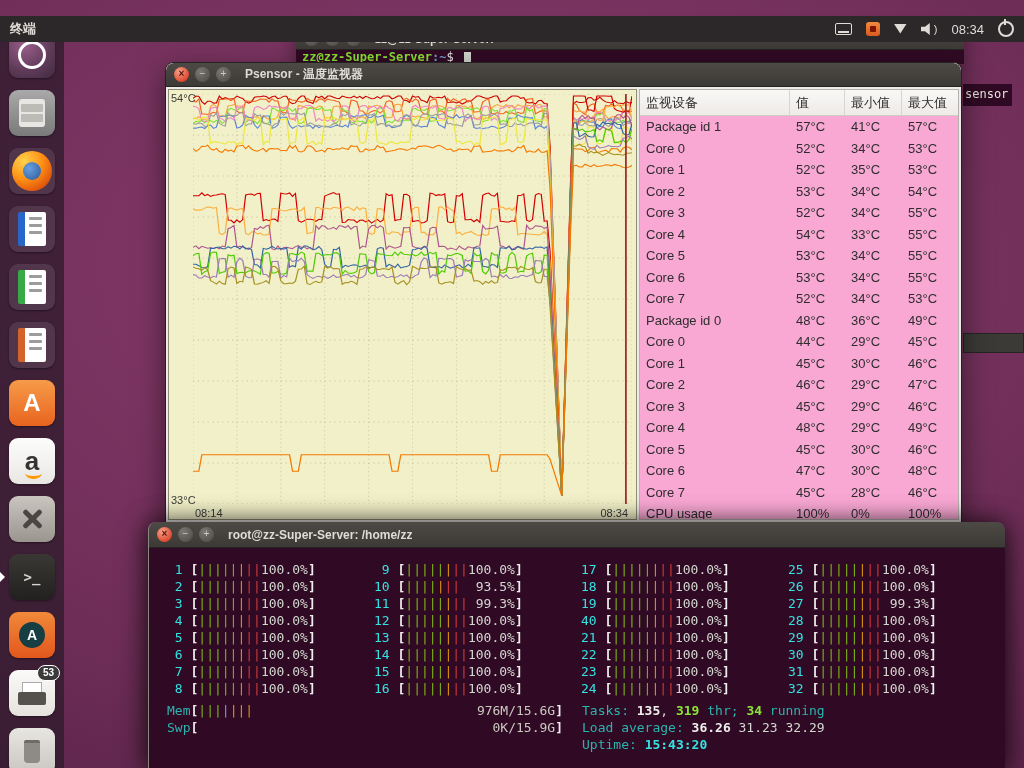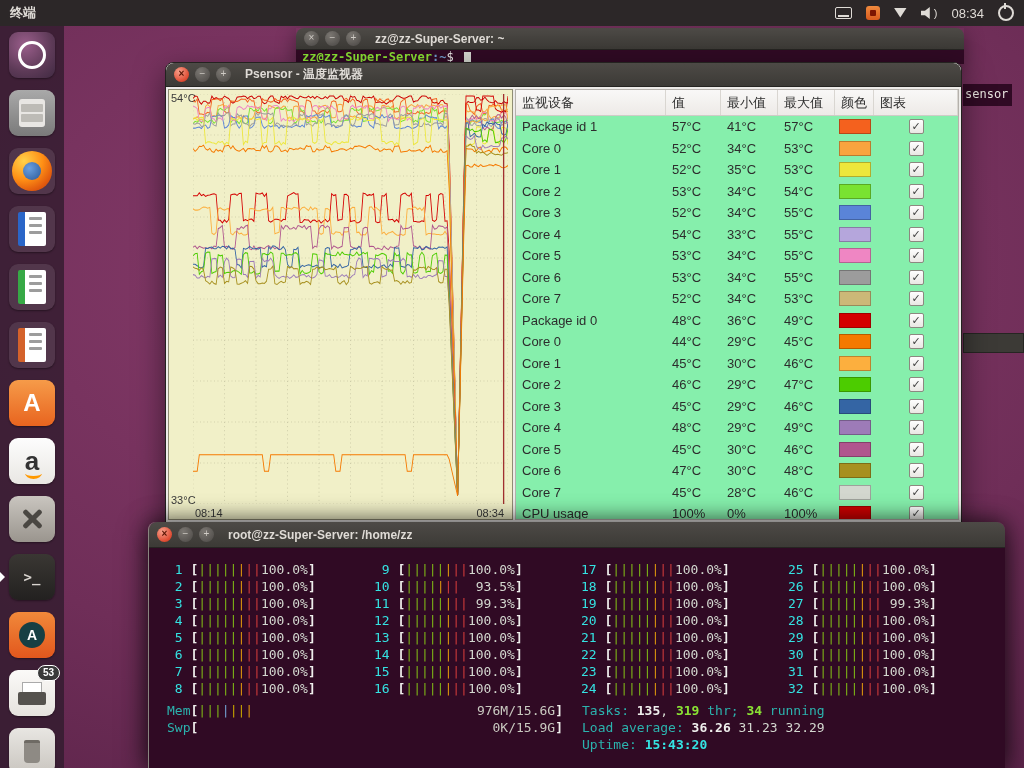--- a/index.html
+++ b/index.html
@@ -9,7 +9,7 @@
     background:radial-gradient(140% 120% at 45% 35%, #8a3d6d 0%, #6f2e58 45%, #4f1d40 85%, #3a122f 100%);
   }
   
-  #topbar{position:absolute;left:0;top:0;width:1024px;height:26px;background:#2c2728;z-index:50;
+  #topbar{position:absolute;left:0;top:16px;width:1024px;height:26px;background:#2c2728;z-index:50;
     display:flex;align-items:center;color:#dfdbd6;font-size:13px;}
   #appmenu{margin-left:10px;font-weight:bold;}
   #tray{margin-left:auto;display:flex;align-items:center;gap:14px;padding-right:10px;}

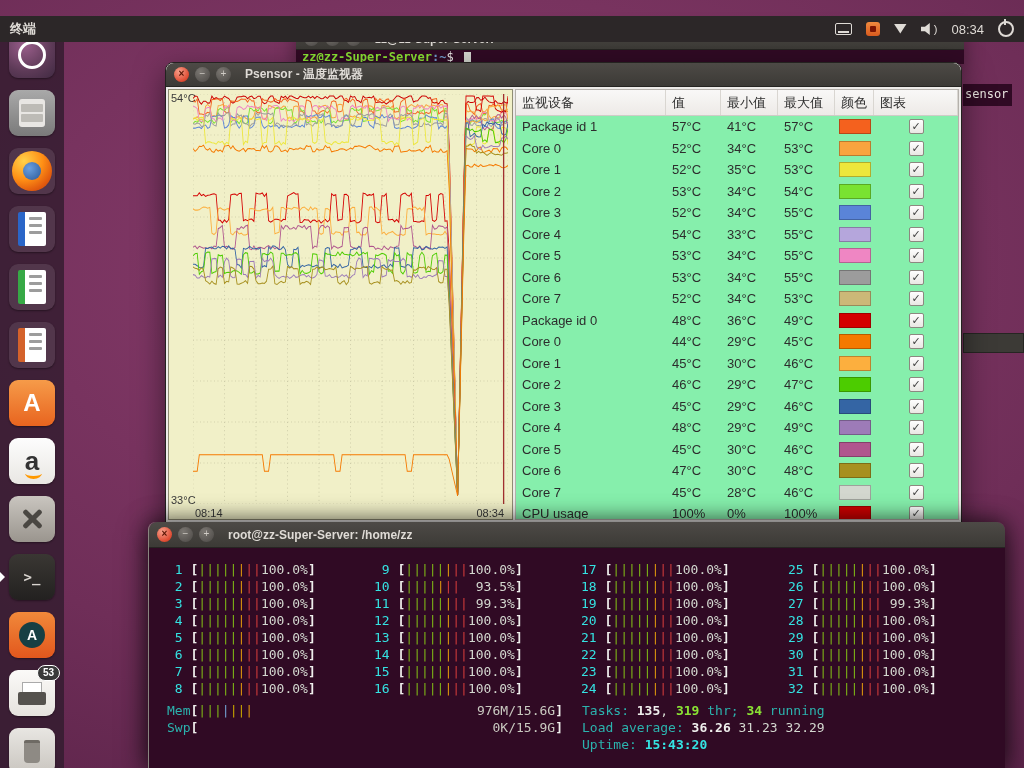--- a/index.html
+++ b/index.html
@@ -91,7 +91,7 @@
   .ylab,.xlab{position:absolute;font-size:11px;color:#3a3a3a;}
   .ylab.top{left:2px;top:2px;} .ylab.bot{left:2px;bottom:13px;}
   .xlab.left{left:26px;bottom:0px;} .xlab.right{right:8px;bottom:0px;}
-  .tablepane{width:444px;background:#86efac;border:1px solid #b5b1ac;display:flex;flex-direction:column;
+  .tablepane{width:320px;background:#f9a8d4;border:1px solid #b5b1ac;display:flex;flex-direction:column;
     font-size:13px;color:#2d2d2d;box-sizing:border-box;overflow:hidden;}
   .thead{display:grid;grid-template-columns:150px 55px 57px 57px 39px 1fr;background:linear-gradient(#f9f8f7,#edeae7);
     border-bottom:1px solid #cfccc7;height:26px;box-sizing:border-box;}

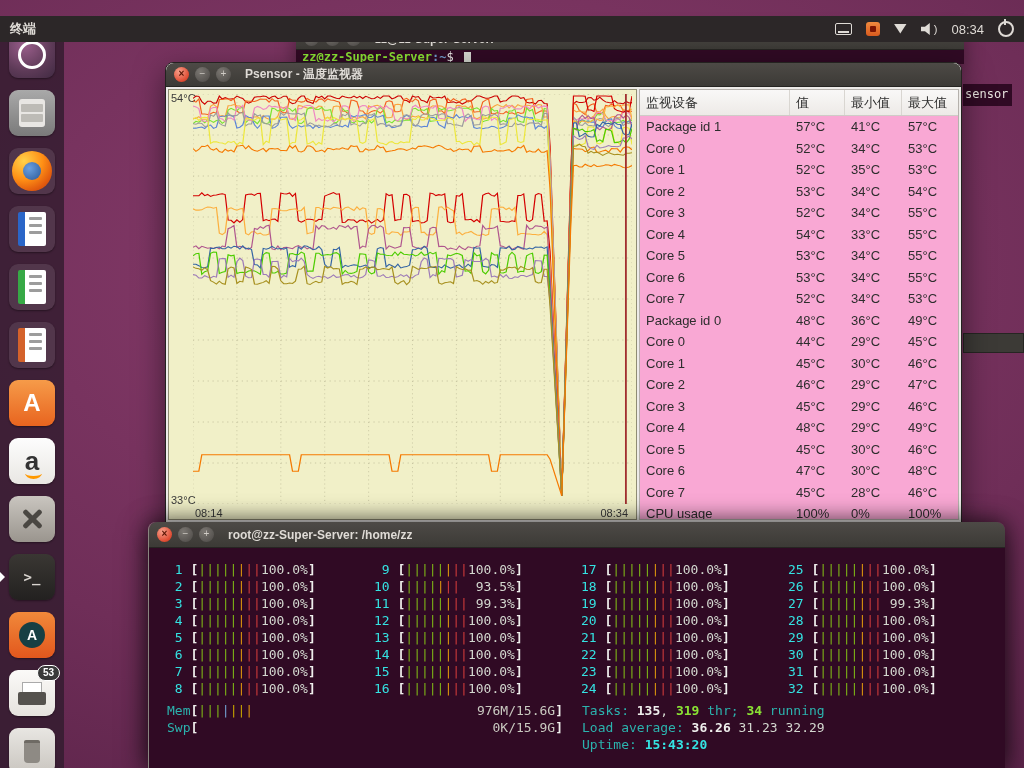--- a/index.html
+++ b/index.html
@@ -549,7 +549,7 @@
         <div class="cpu-meter"><span class="cid">27</span><span class="brk"> [</span><span class="bg">|||||</span><span class="bo">|</span><span class="brd">||</span><span class="gap"></span><span class="pct"> 99.3%</span><span class="brk">]</span></div>
         <div class="cpu-meter"><span class="cid"> 4</span><span class="brk"> [</span><span class="bg">|||||</span><span class="bo">|</span><span class="brd">||</span><span class="gap"></span><span class="pct">100.0%</span><span class="brk">]</span></div>
         <div class="cpu-meter"><span class="cid">12</span><span class="brk"> [</span><span class="bg">|||||</span><span class="bo">|</span><span class="brd">||</span><span class="gap"></span><span class="pct">100.0%</span><span class="brk">]</span></div>
-        <div class="cpu-meter"><span class="cid">20</span><span class="brk"> [</span><span class="bg">|||||</span><span class="bo">|</span><span class="brd">||</span><span class="gap"></span><span class="pct">100.0%</span><span class="brk">]</span></div>
+        <div class="cpu-meter"><span class="cid">40</span><span class="brk"> [</span><span class="bg">|||||</span><span class="bo">|</span><span class="brd">||</span><span class="gap"></span><span class="pct">100.0%</span><span class="brk">]</span></div>
         <div class="cpu-meter"><span class="cid">28</span><span class="brk"> [</span><span class="bg">|||||</span><span class="bo">|</span><span class="brd">||</span><span class="gap"></span><span class="pct">100.0%</span><span class="brk">]</span></div>
         <div class="cpu-meter"><span class="cid"> 5</span><span class="brk"> [</span><span class="bg">|||||</span><span class="bo">|</span><span class="brd">||</span><span class="gap"></span><span class="pct">100.0%</span><span class="brk">]</span></div>
         <div class="cpu-meter"><span class="cid">13</span><span class="brk"> [</span><span class="bg">|||||</span><span class="bo">|</span><span class="brd">||</span><span class="gap"></span><span class="pct">100.0%</span><span class="brk">]</span></div>

